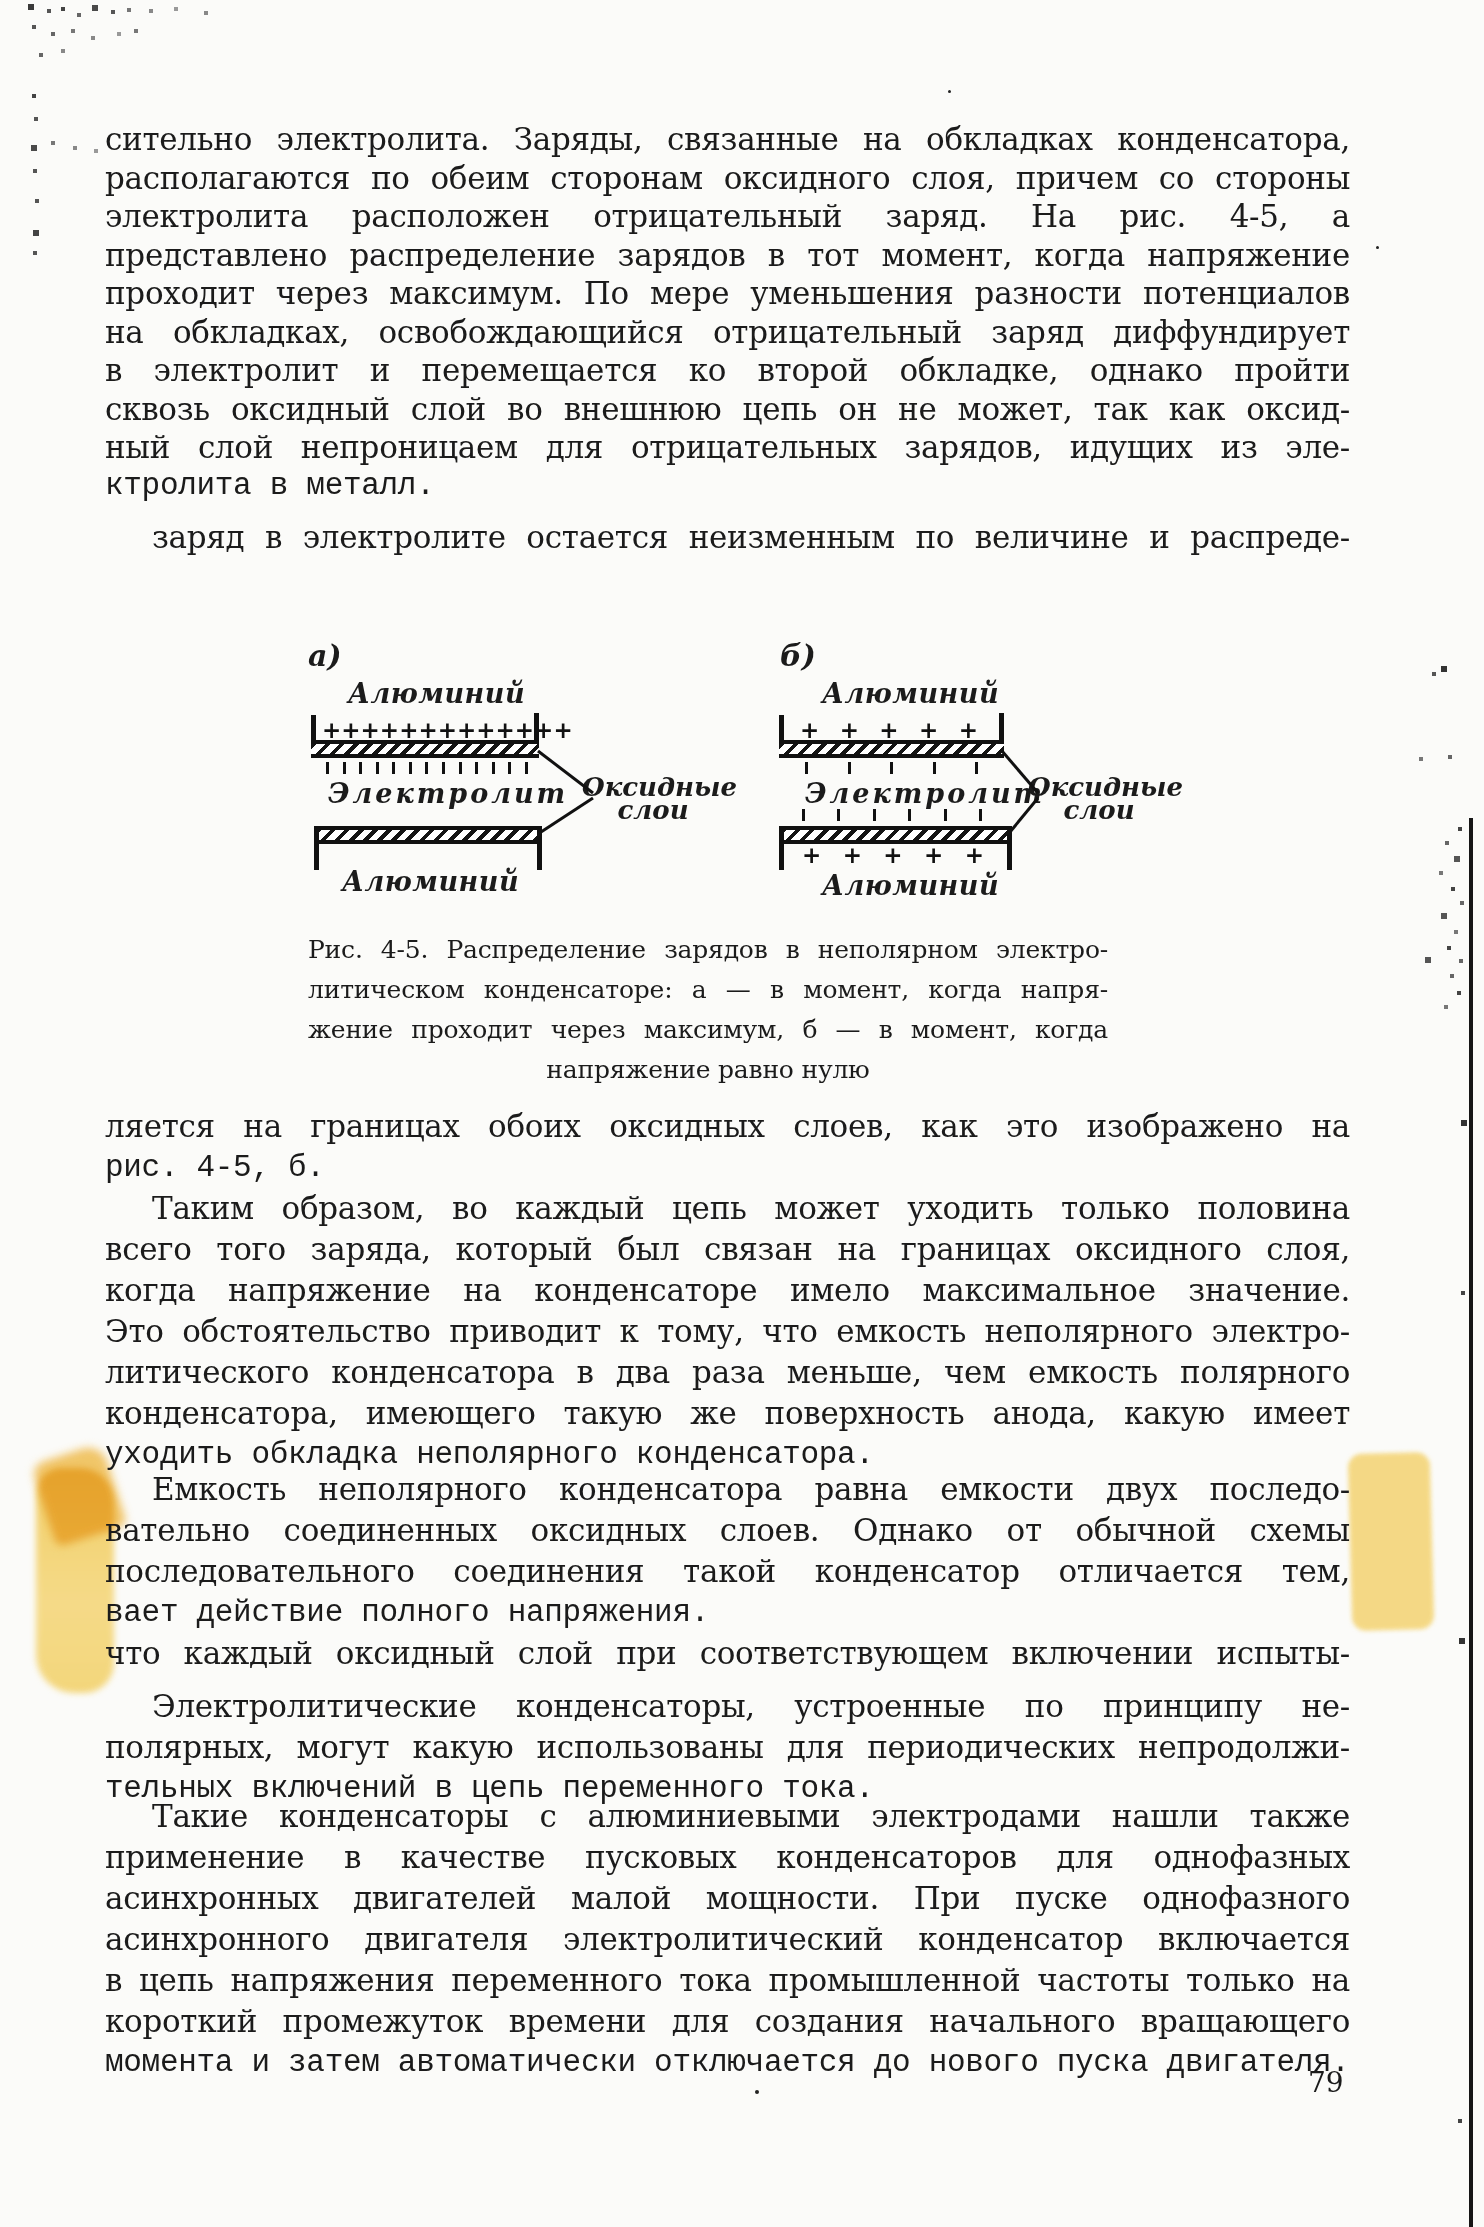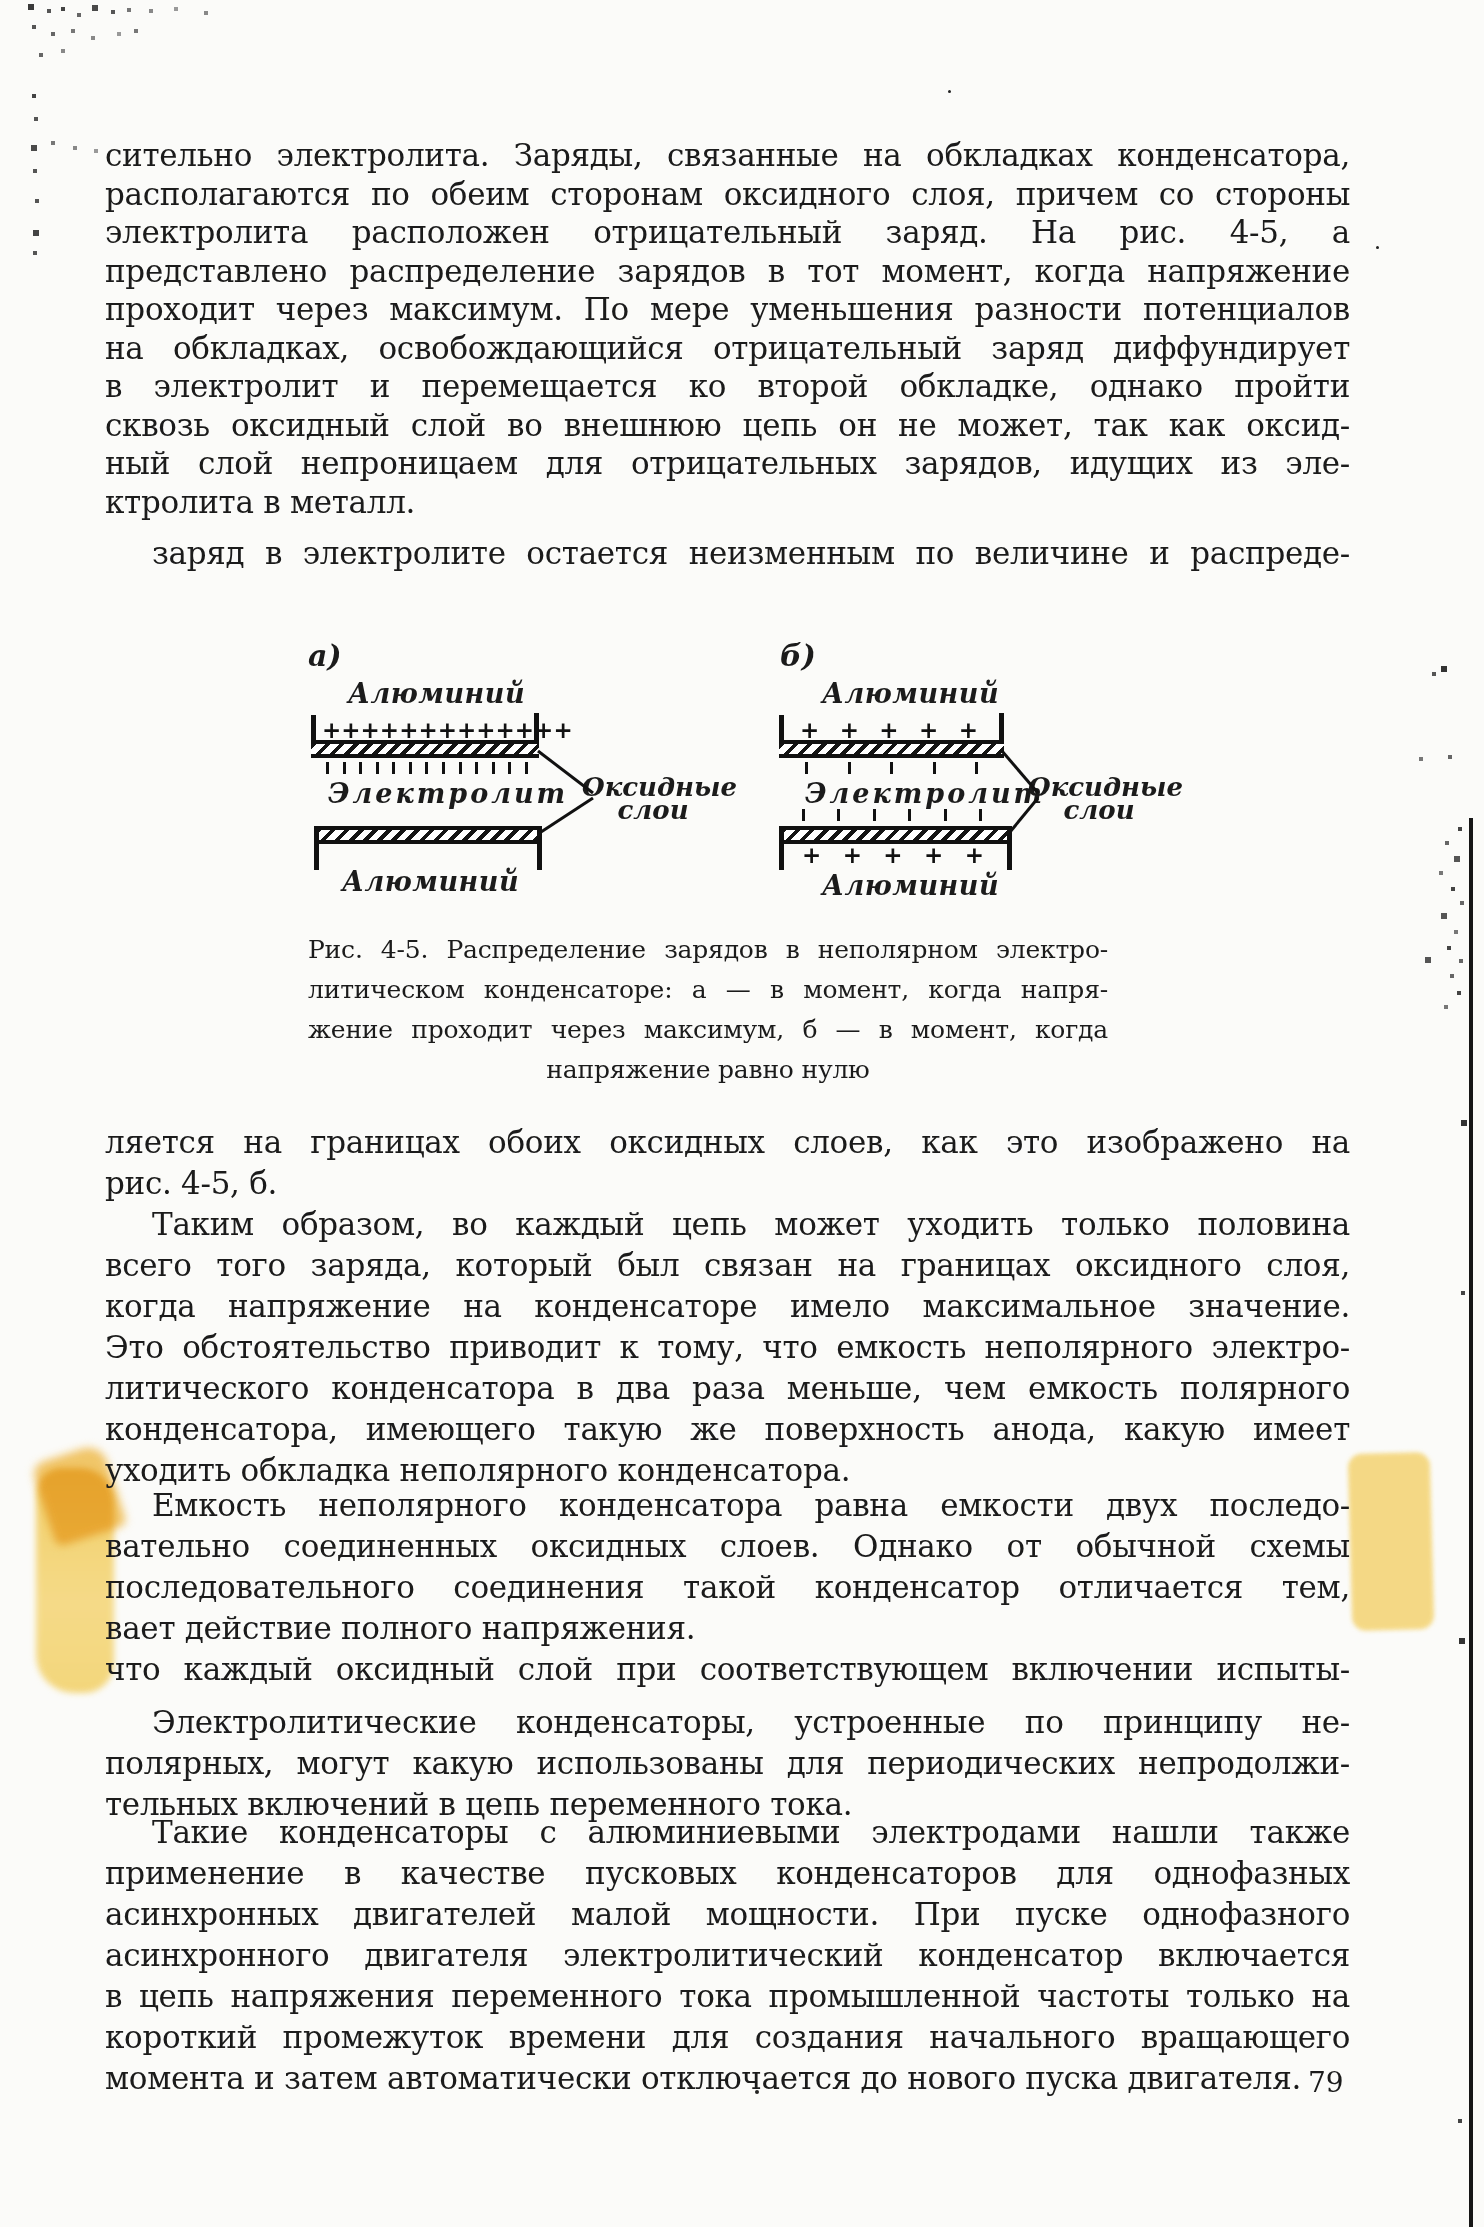--- a/index.html
+++ b/index.html
@@ -9,7 +9,7 @@
   }
   .abs{position:absolute;}
   
-  .para{position:absolute;left:105px;width:1245px;font-size:31px;letter-spacing:-.3px;margin-top:16px;}
+  .para{position:absolute;left:105px;width:1245px;font-size:31px;letter-spacing:-.3px;}
   .tline{text-align:justify;text-align-last:justify;white-space:normal;}
   .para .tline.flush{text-align:right;text-align-last:left;}
   .para.indent .tline:first-child{text-indent:47px;}

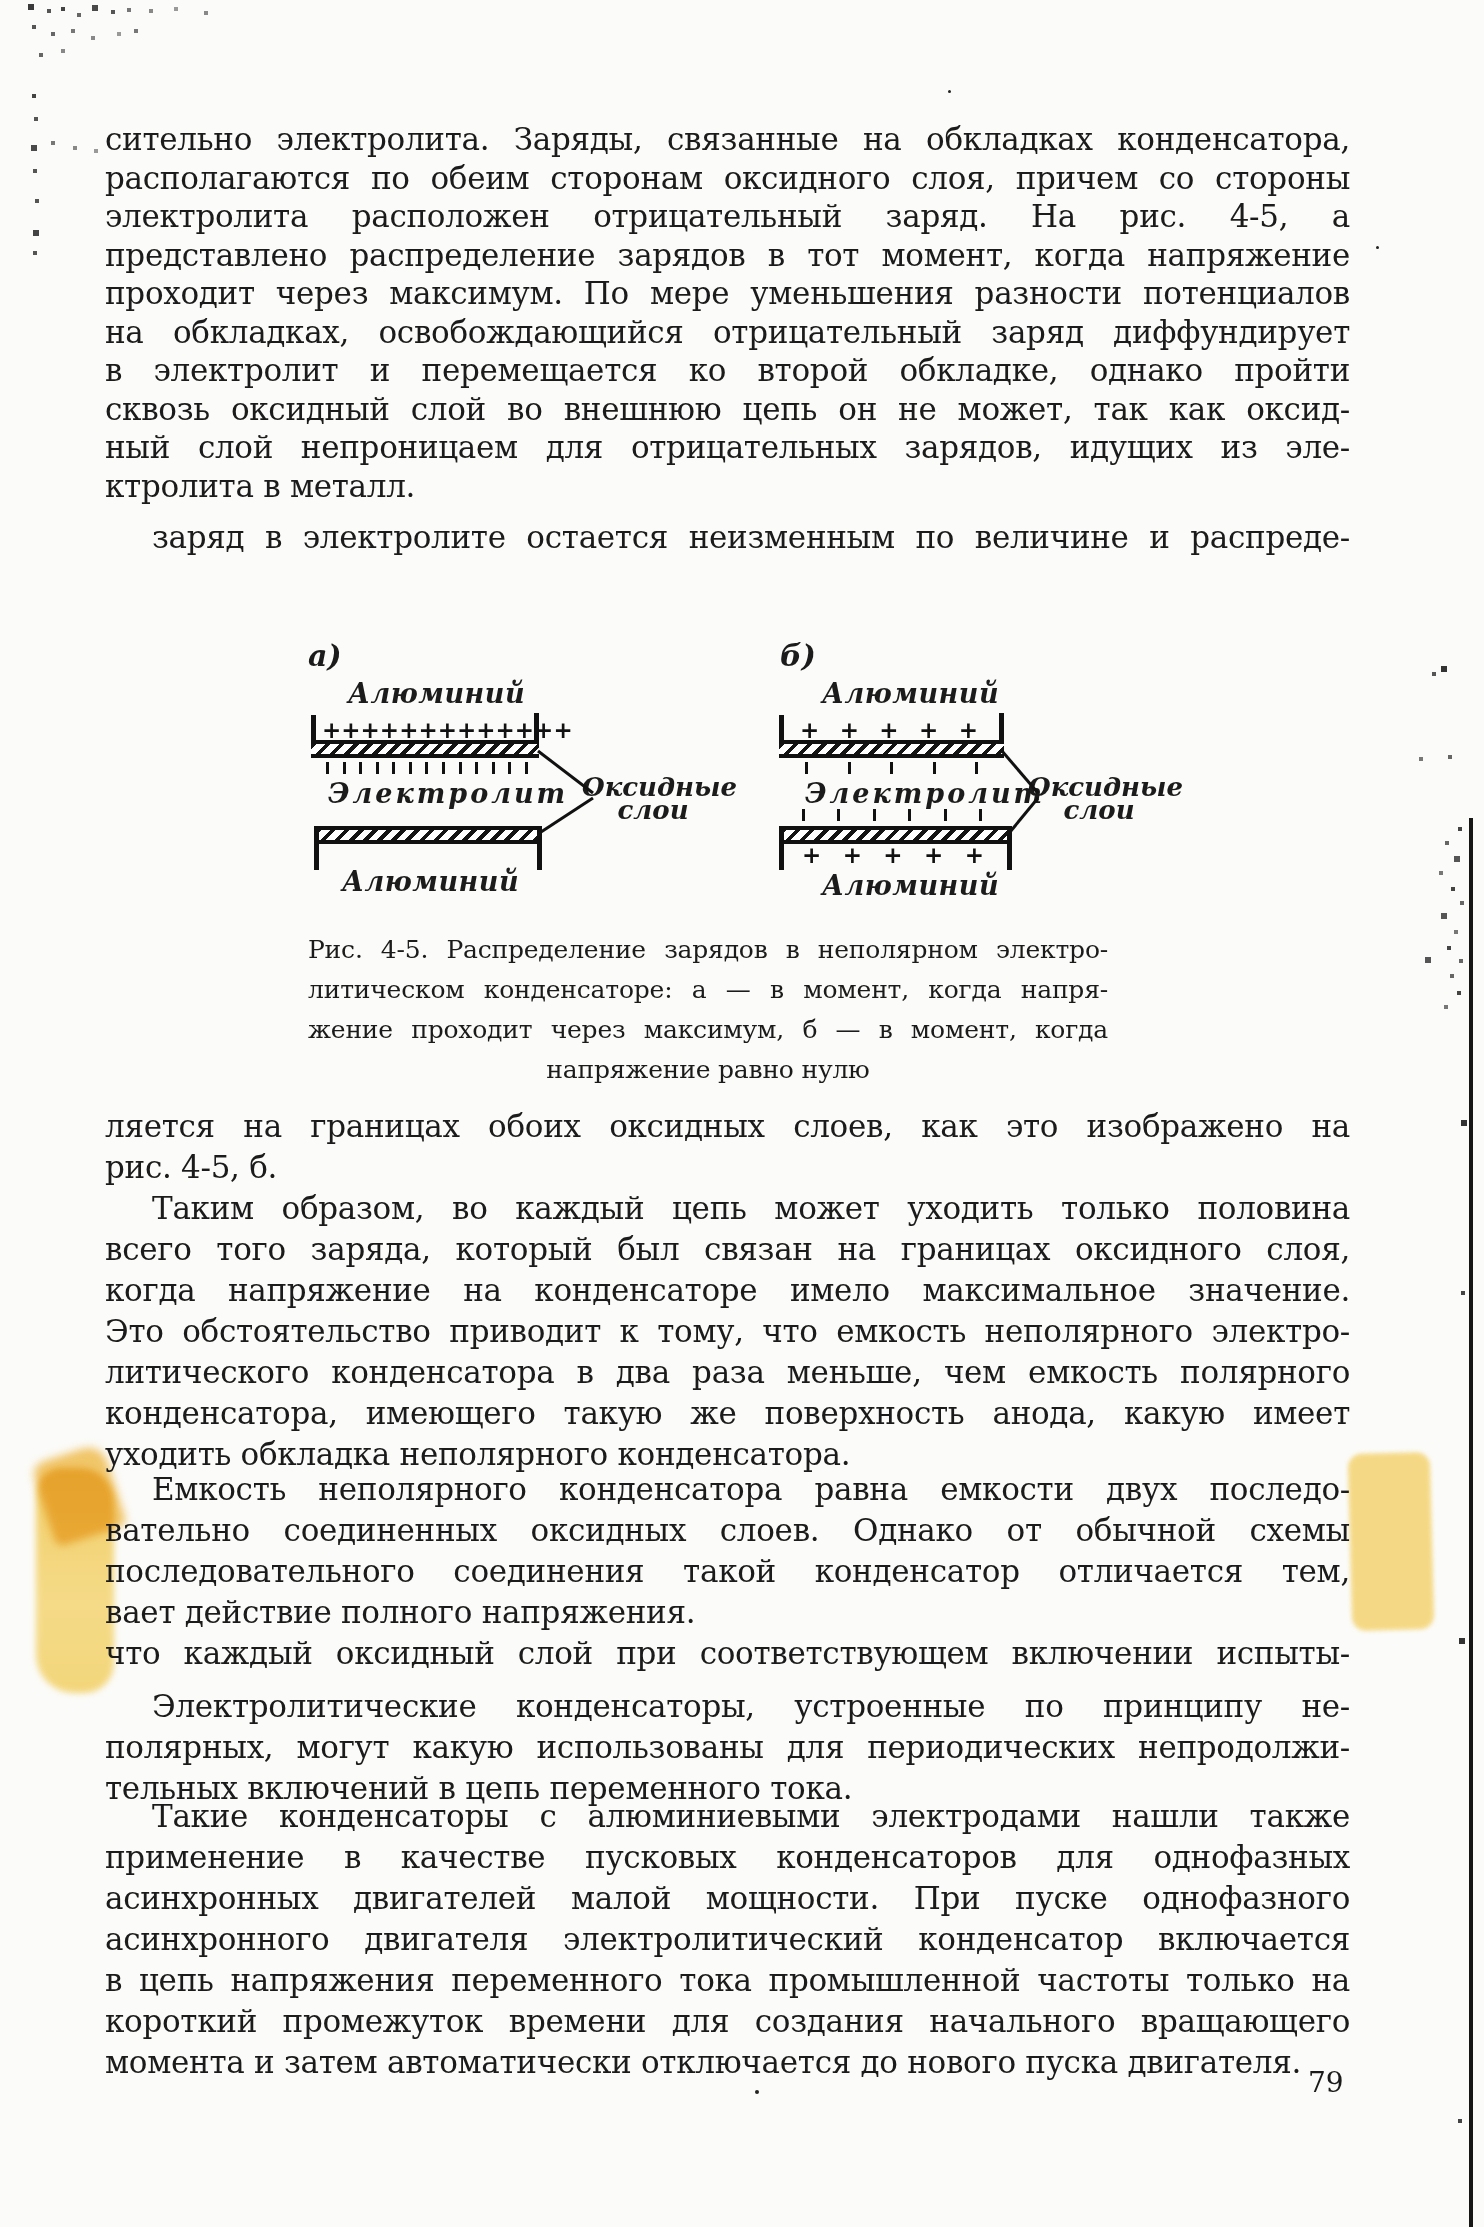--- a/index.html
+++ b/index.html
@@ -11,7 +11,7 @@
   
   .para{position:absolute;left:105px;width:1245px;font-size:31px;letter-spacing:-.3px;}
   .tline{text-align:justify;text-align-last:justify;white-space:normal;}
-  .para .tline.flush{text-align:right;text-align-last:left;}
+  .para .tline.flush{text-align:right;text-align-last:left;font-family:Liberation Mono, monospace;}
   .para.indent .tline:first-child{text-indent:47px;}
   .lh-a{line-height:38.5px;}
   .lh-b{line-height:41px;}

